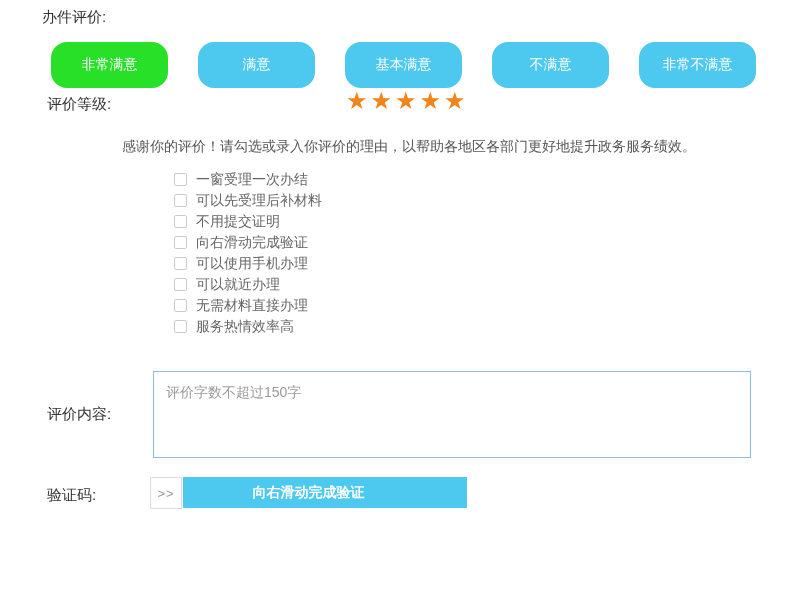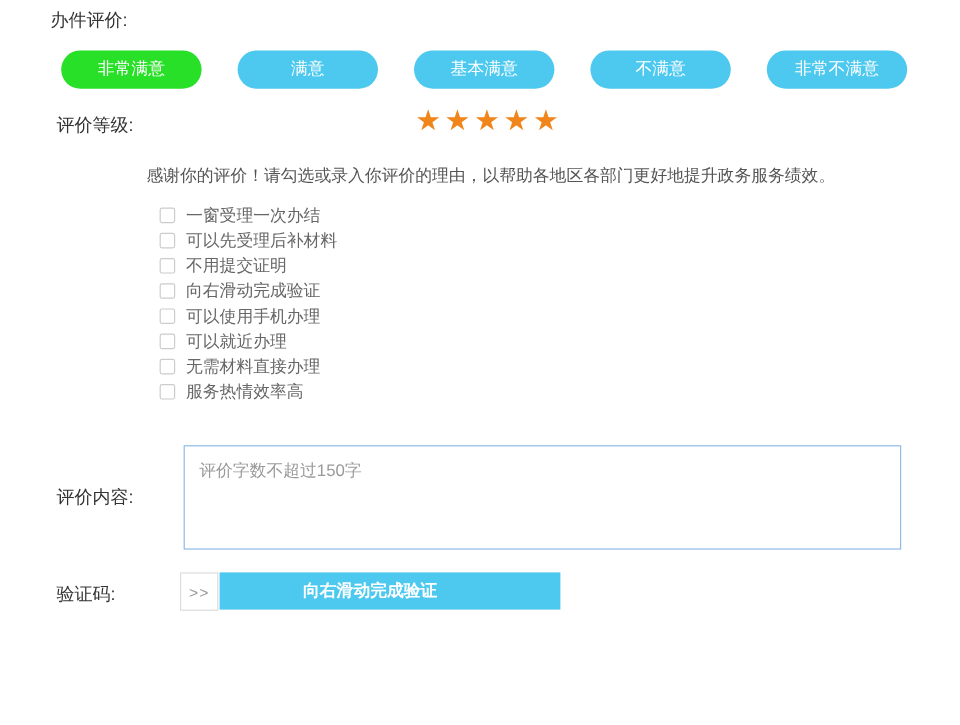--- a/index.html
+++ b/index.html
@@ -13,7 +13,7 @@
   
   .options { position:absolute; left:51px; top:42px; display:flex; gap:30px; }
   .opt-btn {
-    width:117px; height:32px; border-radius:16px; background:#4DC9F0;
+    width:117px; height:46px; border-radius:16px; background:#4DC9F0;
     color:#fff; font-size:14px; display:flex; align-items:center; justify-content:center;
     cursor:pointer; user-select:none;
   }

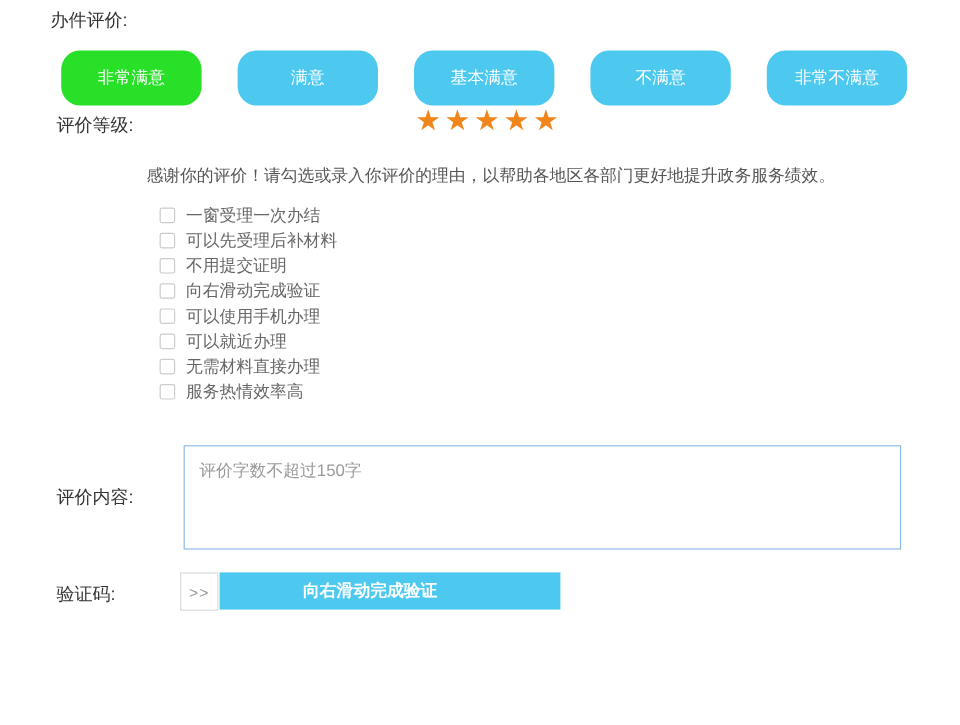--- a/index.html
+++ b/index.html
@@ -27,7 +27,7 @@
 
   
   .reasons { position:absolute; left:133px; top:169px; }
-  .reason-row { display:flex; align-items:center; height:21px; gap:9px; }
+  .reason-row { display:flex; align-items:center; height:21px; gap:9px;margin-left:41px; }
   .checkbox {
     width:13px; height:13px; border:1px solid #ccc; background:#fff;
     border-radius:2px; flex:0 0 auto; cursor:pointer;

